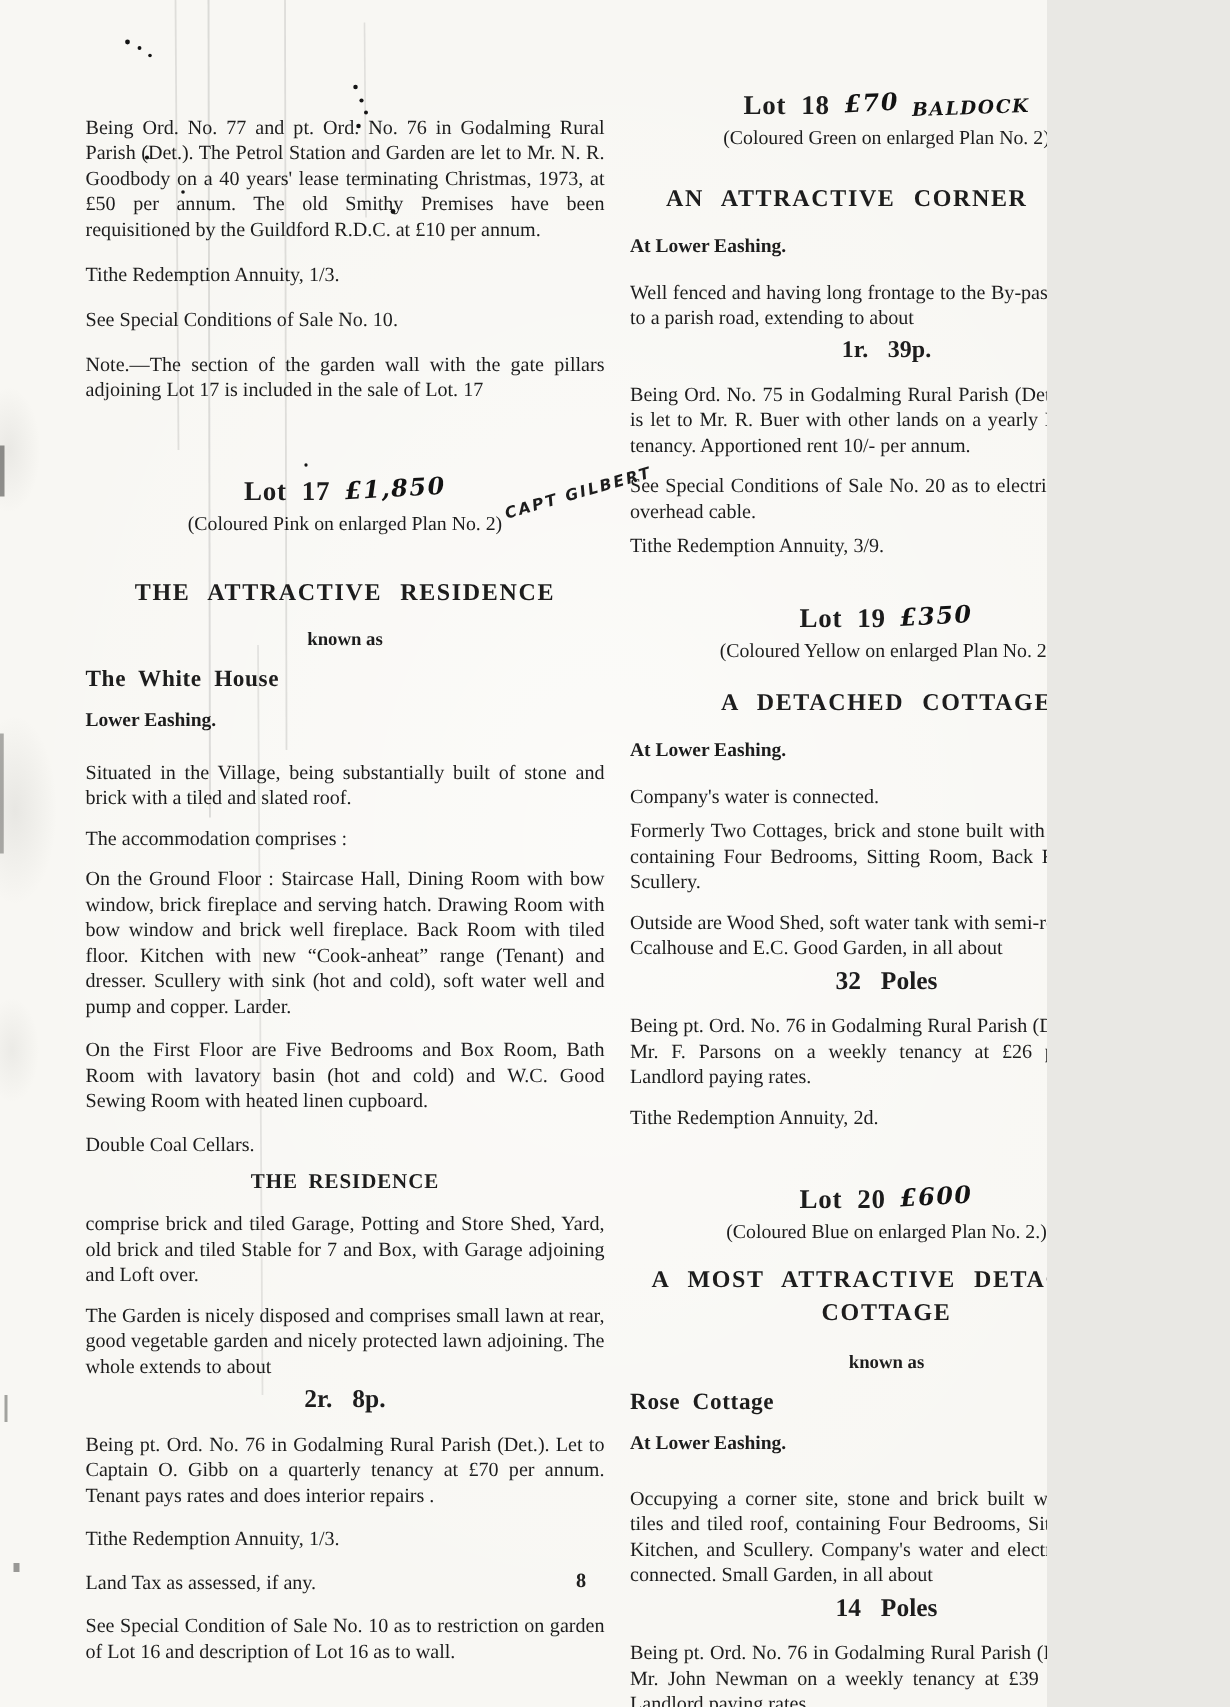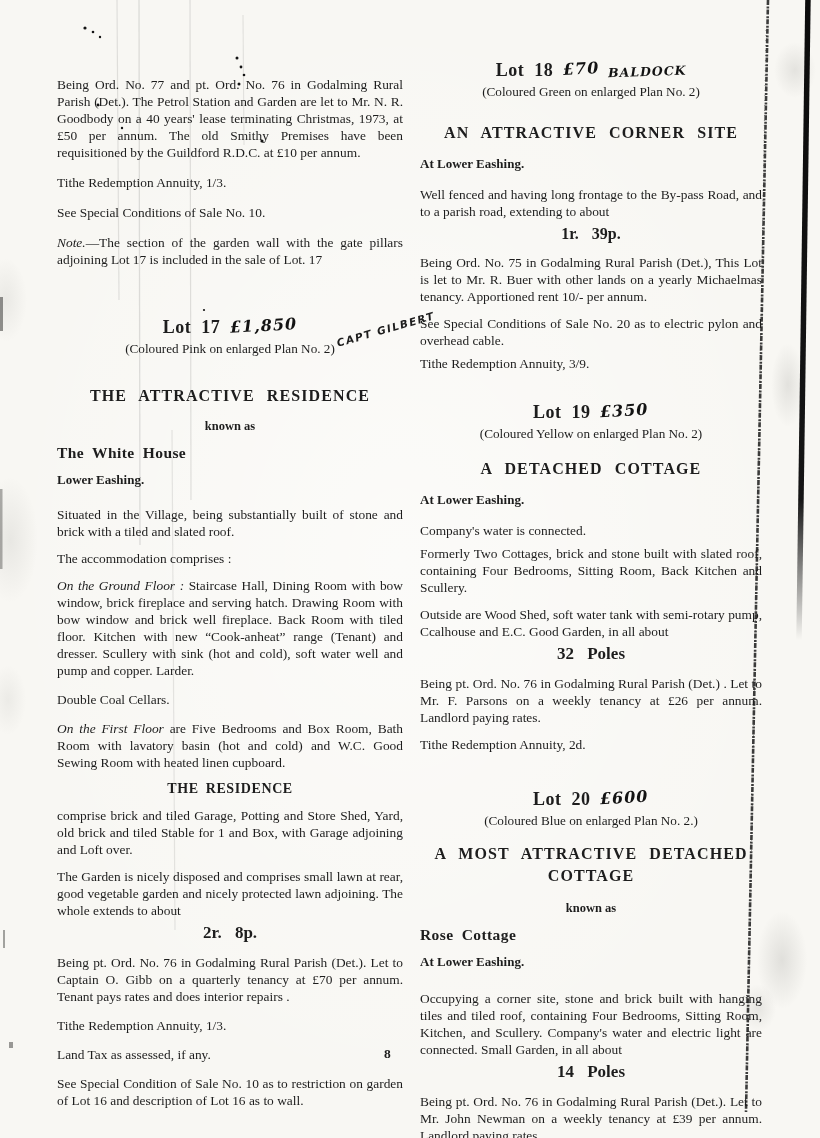--- a/index.html
+++ b/index.html
@@ -4,7 +4,7 @@
 <style>
   html,body{margin:0;padding:0;background:#e9e8e4;}
   .page{
-    position:relative;width:820px;height:1138px;overflow:hidden;
+    position:relative;width:698px;height:1138px;overflow:hidden;
     background:
       radial-gradient(ellipse 40px 90px at 10px 540px, rgba(90,90,85,.10), transparent 70%),
       radial-gradient(ellipse 30px 60px at 6px 300px, rgba(90,90,85,.09), transparent 70%),

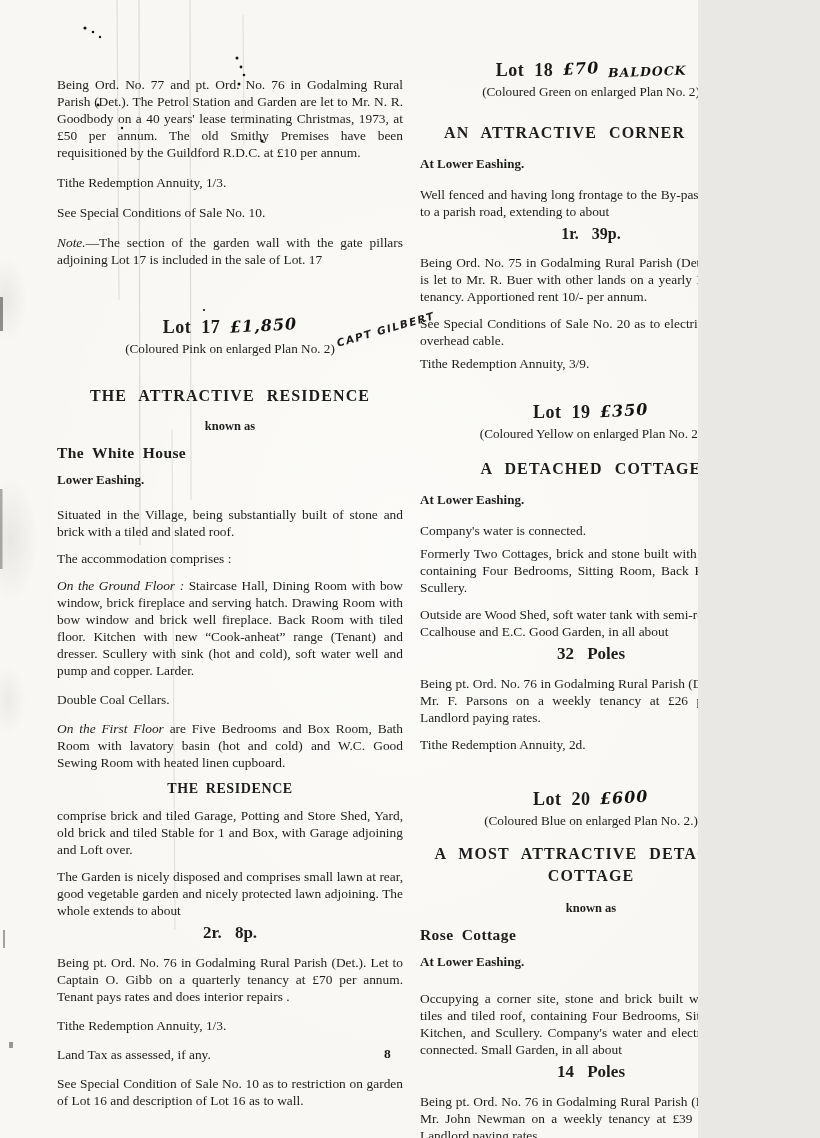--- a/index.html
+++ b/index.html
@@ -21,7 +21,7 @@
   .col-left{left:57px;top:76px;width:346px;}
   .col-right{left:420px;top:60px;width:342px;}
   p{margin:0 0 10px;text-align:justify;font-size:13.4px;line-height:17px;}
-  .lead-italic{font-style:italic;}
+  .lead-italic{}
   .lot-head{position:relative;text-align:center;margin:0 0 3px;white-space:nowrap;}
   .lot-label{font-weight:bold;font-size:18px;letter-spacing:.5px;word-spacing:5px;}
   .hw{font-family:"DejaVu Serif",serif;font-style:italic;font-weight:bold;color:#131313;}

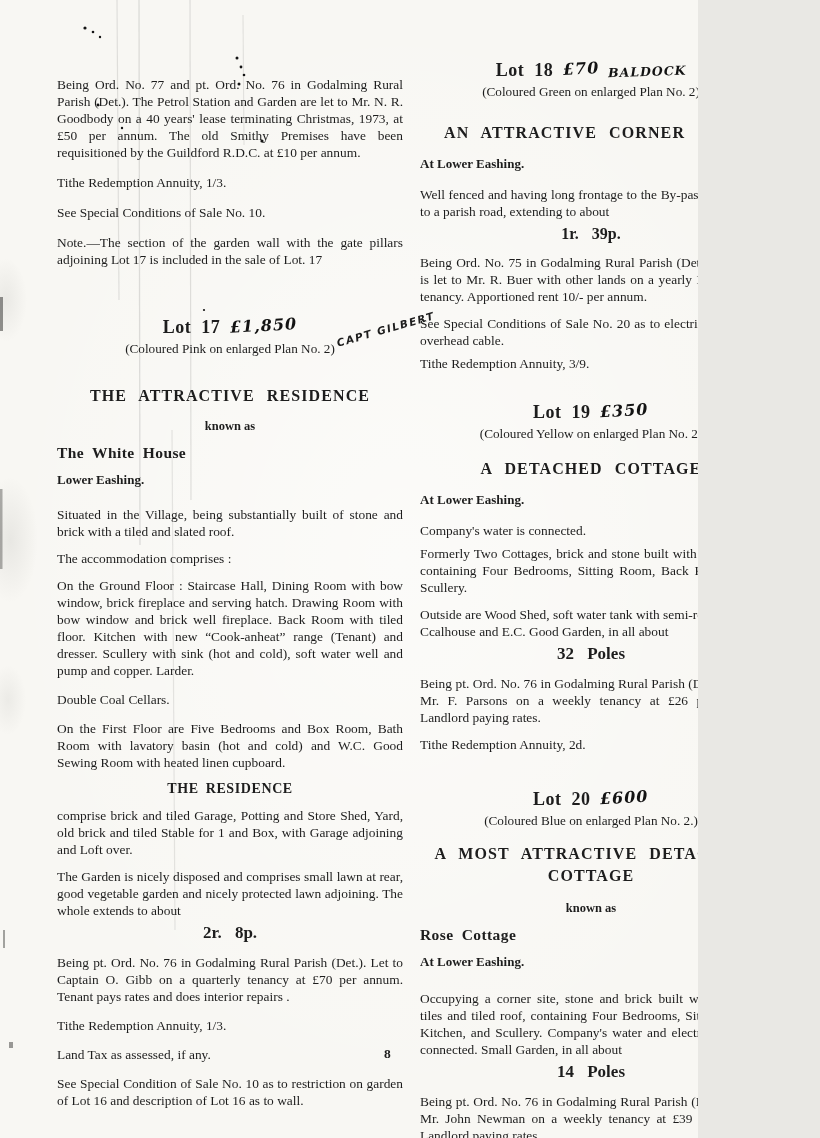--- a/index.html
+++ b/index.html
@@ -103,10 +103,10 @@
     <p style="margin-bottom:9px;">
       <span class="lead-italic">On the Ground Floor :</span><span> Staircase Hall, Dining Room with bow window, brick fireplace and serving hatch. Drawing Room with bow window and brick well fireplace. Back Room with tiled floor. Kitchen with new “Cook-anheat” range (Tenant) and dresser. Scullery with sink (hot and cold), soft water well and pump and copper. Larder.</span>
     </p>
-    <p style="margin-top:12px;">Double Coal Cellars.</p>
     <p style="margin-top:12px;">
       <span class="lead-italic">On the First Floor</span><span> are Five Bedrooms and Box Room, Bath Room with lavatory basin (hot and cold) and W.C. Good Sewing Room with heated linen cupboard.</span>
     </p>
+    <p style="margin-top:12px;">Double Coal Cellars.</p>
 
     <div class="sub-title">THE RESIDENCE</div>
     <p>comprise brick and tiled Garage, Potting and Store Shed, Yard, old brick and tiled Stable for 1 and Box, with Garage adjoining and Loft over.</p>

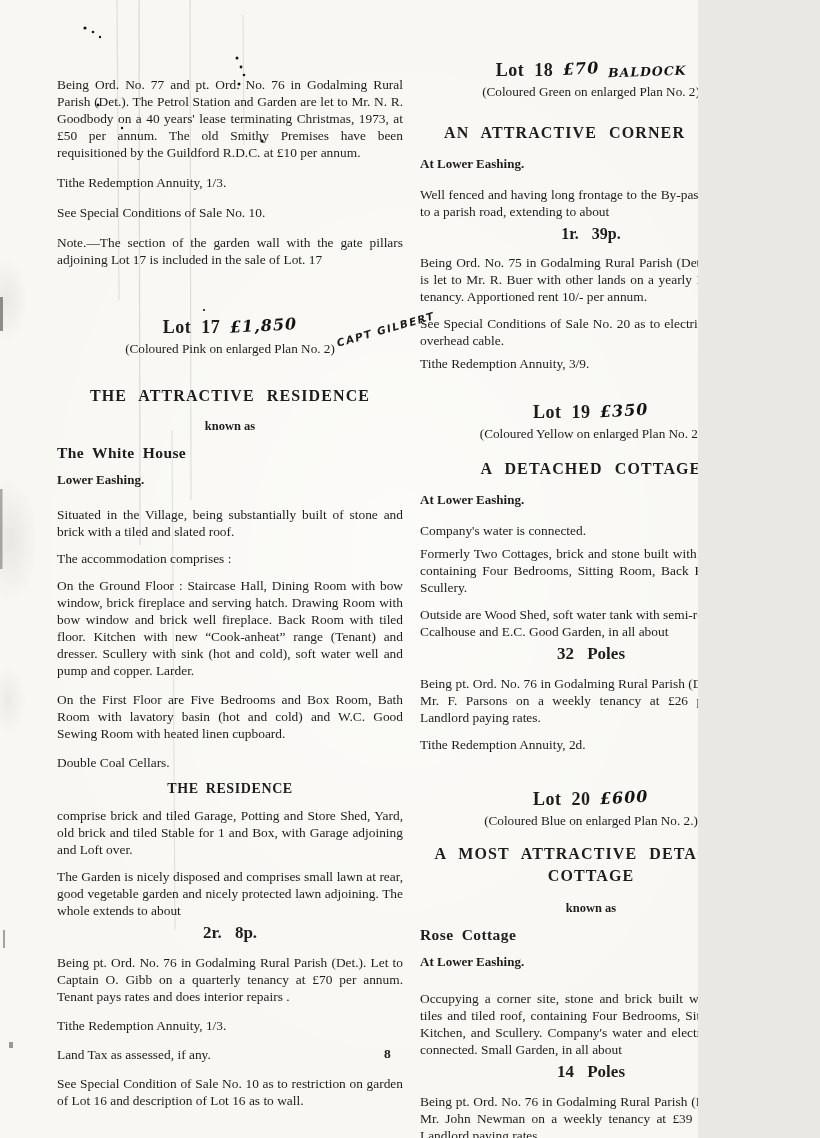--- a/index.html
+++ b/index.html
@@ -109,7 +109,7 @@
     <p style="margin-top:12px;">Double Coal Cellars.</p>
 
     <div class="sub-title">THE RESIDENCE</div>
-    <p>comprise brick and tiled Garage, Potting and Store Shed, Yard, old brick and tiled Stable for 1 and Box, with Garage adjoining and Loft over.</p>
+    <p>comprise brick and tiled Garage, Potting and Store Shed, Yard, old brick and tiled Stable for 7 and Box, with Garage adjoining and Loft over.</p>
     <p style="margin-bottom:4px;">The Garden is nicely disposed and comprises small lawn at rear, good vegetable garden and nicely protected lawn adjoining. The whole extends to about</p>
     <div class="area">2r. 8p.</div>
     <p>Being pt. Ord. No. 76 in Godalming Rural Parish (Det.). Let to Captain O. Gibb on a quarterly tenancy at £70 per annum. Tenant pays rates and does interior repairs .</p>

